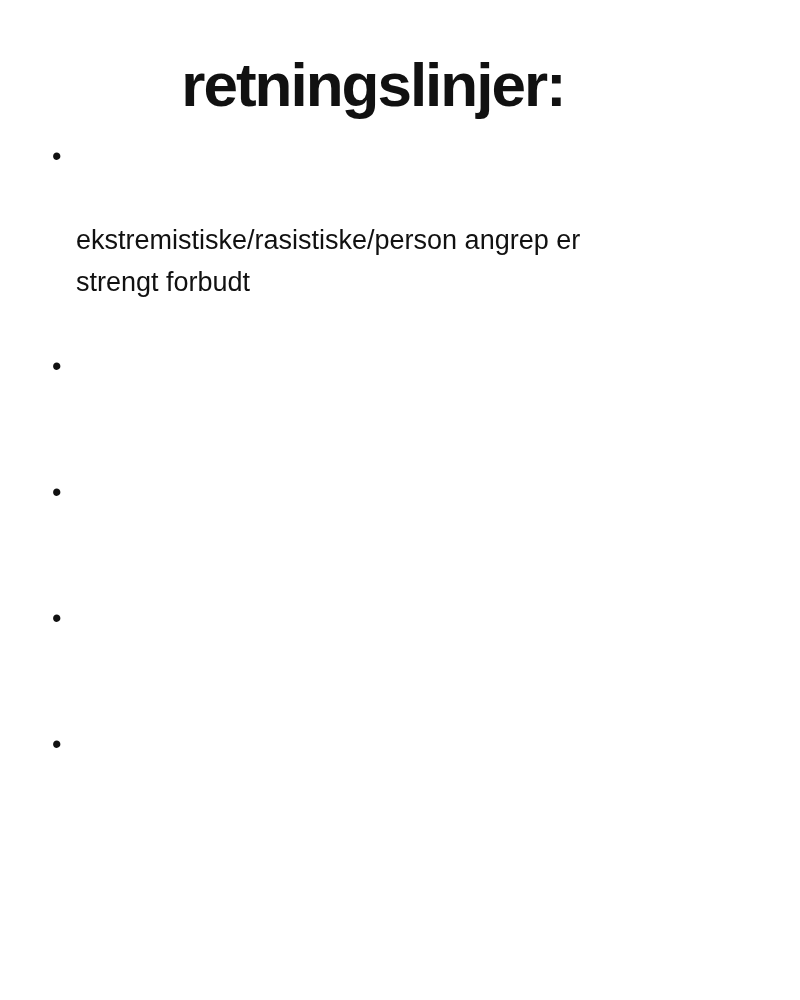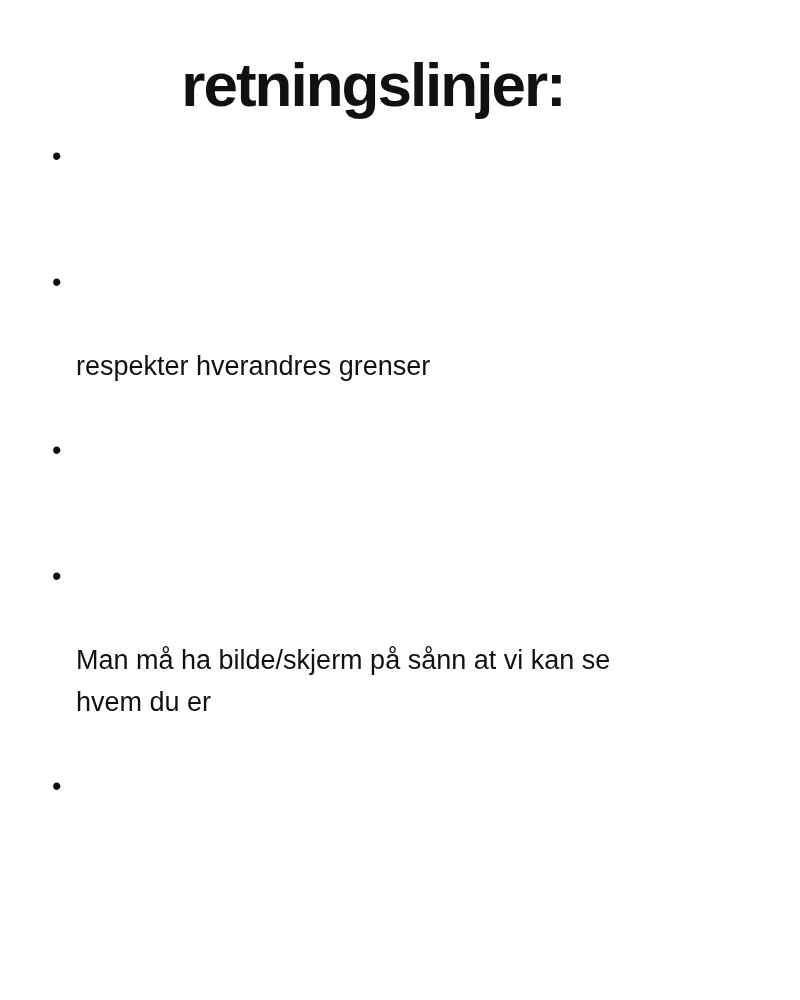--- a/index.html
+++ b/index.html
@@ -60,6 +60,8 @@
   <ul class="rules">
     <li>
       <span class="bullet-dot">•</span>
+      <span>ekstremistiske/rasistiske/person angrep er
+strengt forbudt</span>
     </li>
     <li>
       <span class="bullet-dot">•</span>

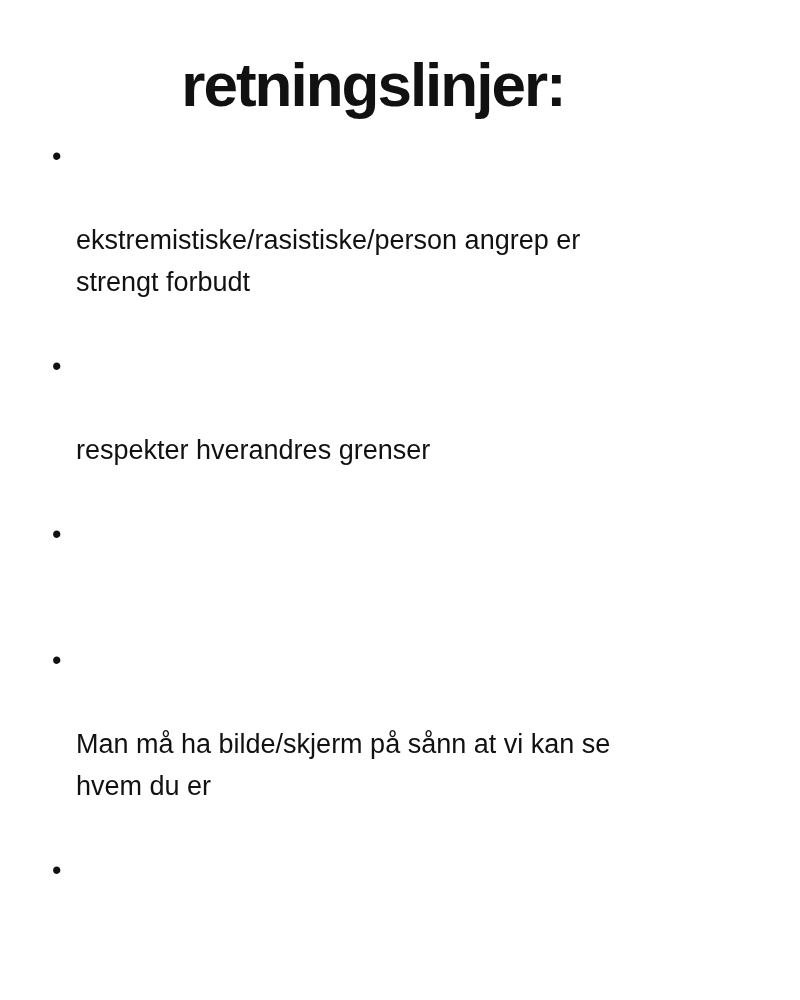--- a/index.html
+++ b/index.html
@@ -65,7 +65,6 @@
     </li>
     <li>
       <span class="bullet-dot">•</span>
-      <span>respekter hverandres grenser</span>
     </li>
     <li>
       <span class="bullet-dot">•</span>

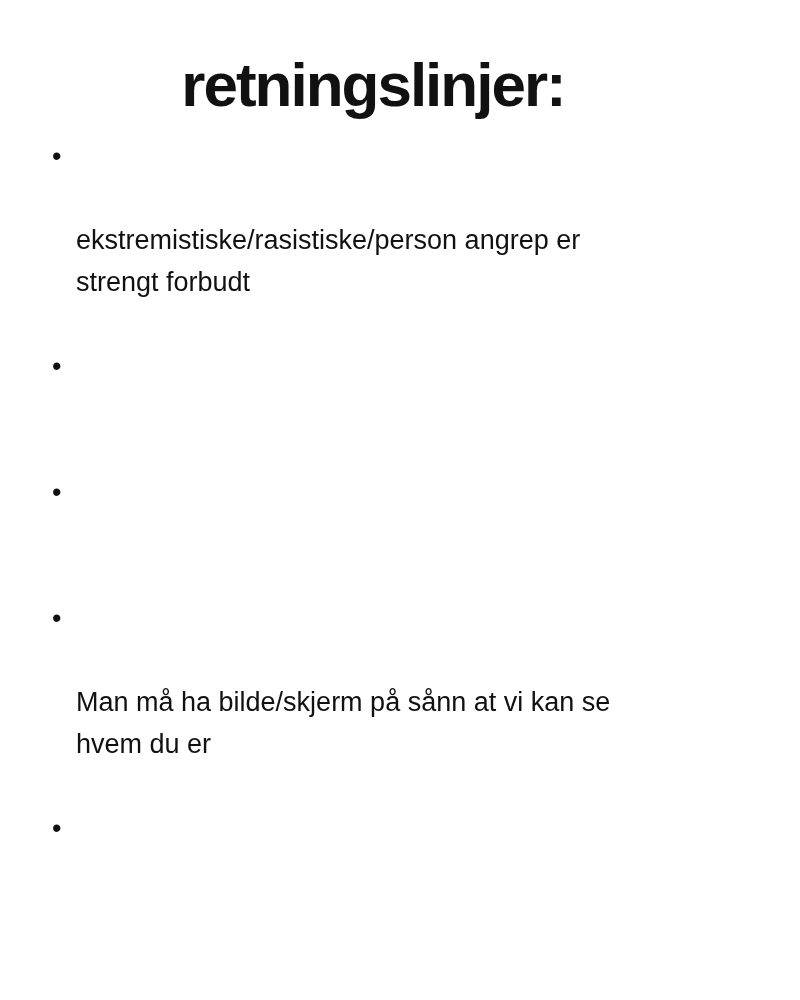--- a/index.html
+++ b/index.html
@@ -71,8 +71,6 @@
     </li>
     <li>
       <span class="bullet-dot">•</span>
-      <span>Man må ha bilde/skjerm på sånn at vi kan se
-hvem du er</span>
     </li>
     <li>
       <span class="bullet-dot">•</span>

